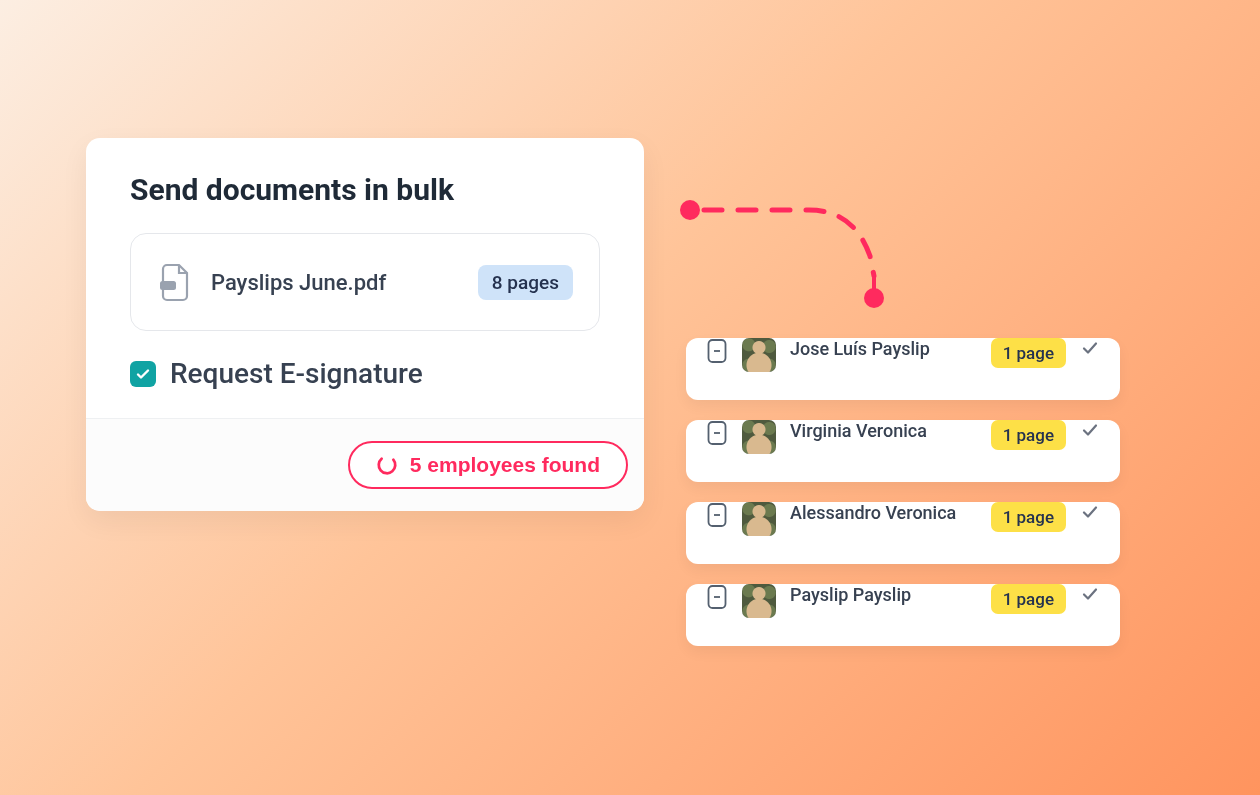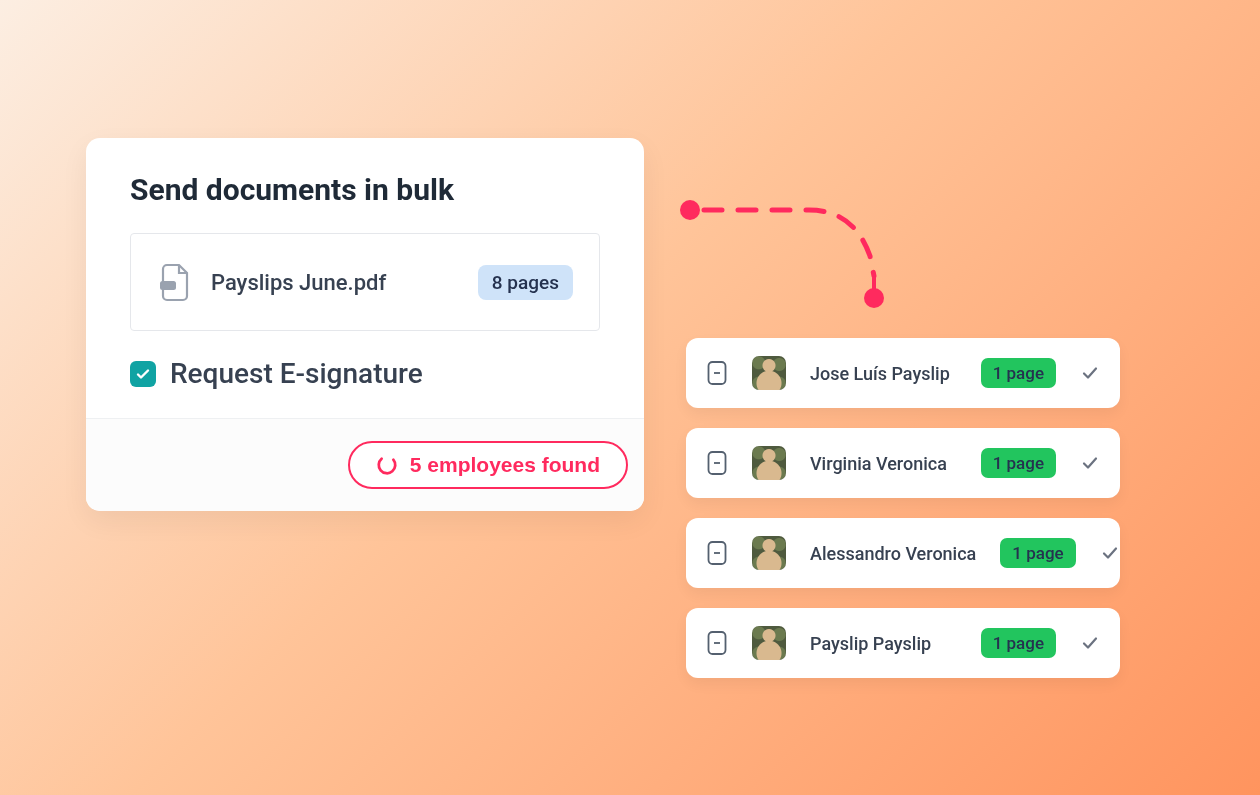--- a/index.html
+++ b/index.html
@@ -33,7 +33,7 @@
   }
   .file-well {
     border: 1.5px solid #e5e7eb;
-    border-radius: 4px;
+    border-radius: 16px;
     padding: 28px 26px;
     display: flex;
     align-items: center;

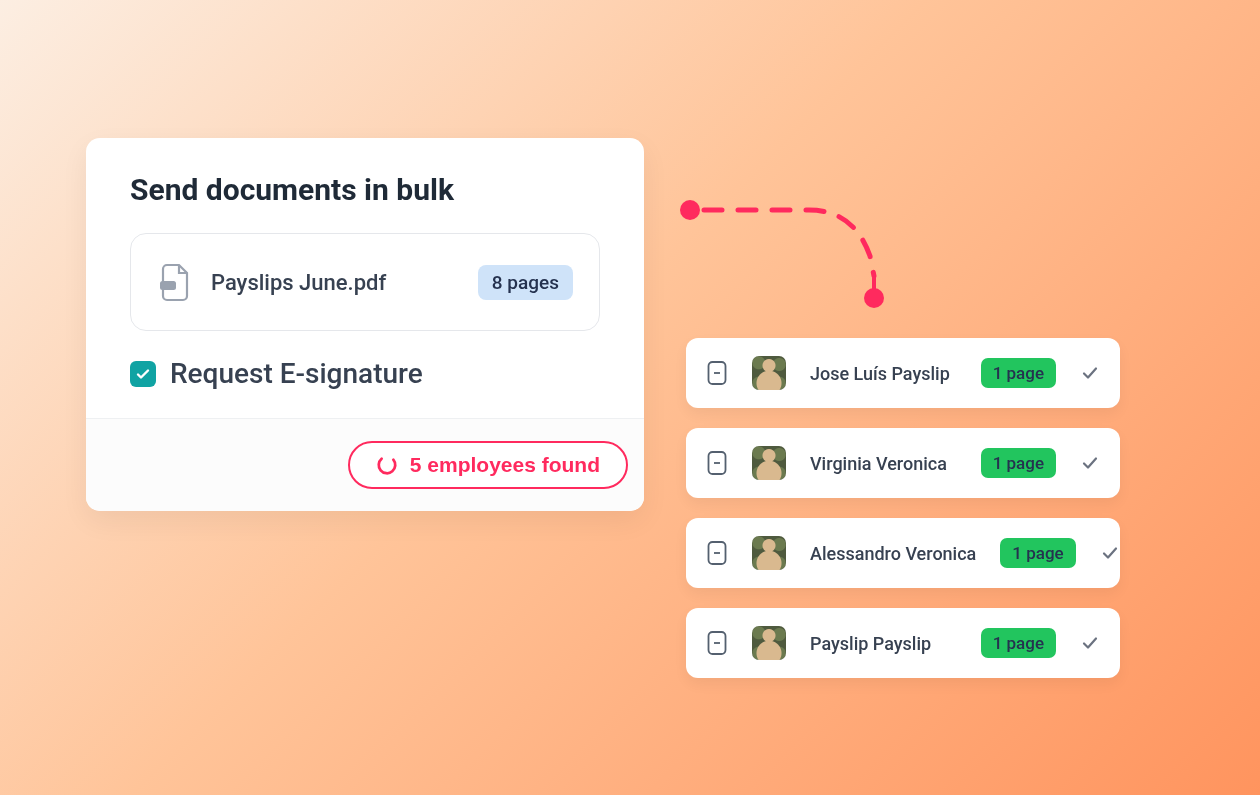--- a/index.html
+++ b/index.html
@@ -124,11 +124,11 @@
   .row {
     background: #fff;
     border-radius: 12px;
-    height: 70px;
+    height: 62px;
     padding: 0 20px;
     display: flex;
-    align-items: center;
-    gap: 24px;
+    align-items: flex-start;
+    gap: 14px;
     box-shadow: 0 6px 14px rgba(0,0,0,0.05);
   }
   .row-icon { width: 22px; height: 26px; color: #54606f; flex: none; }

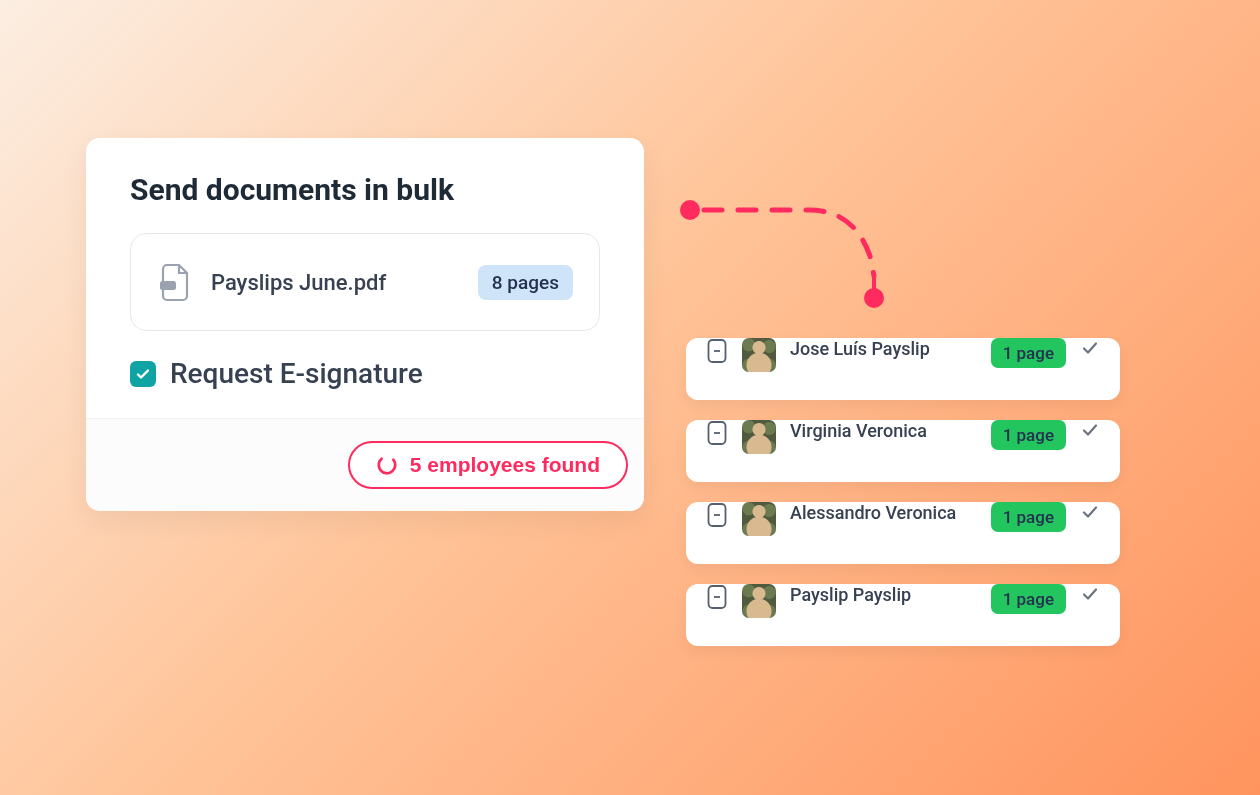--- a/index.html
+++ b/index.html
@@ -151,7 +151,7 @@
     white-space: nowrap;
   }
   .row-badge {
-    background: #22c55e;
+    background: #fde047;
     color: #25324f;
     font-size: 17px;
     font-weight: 500;

